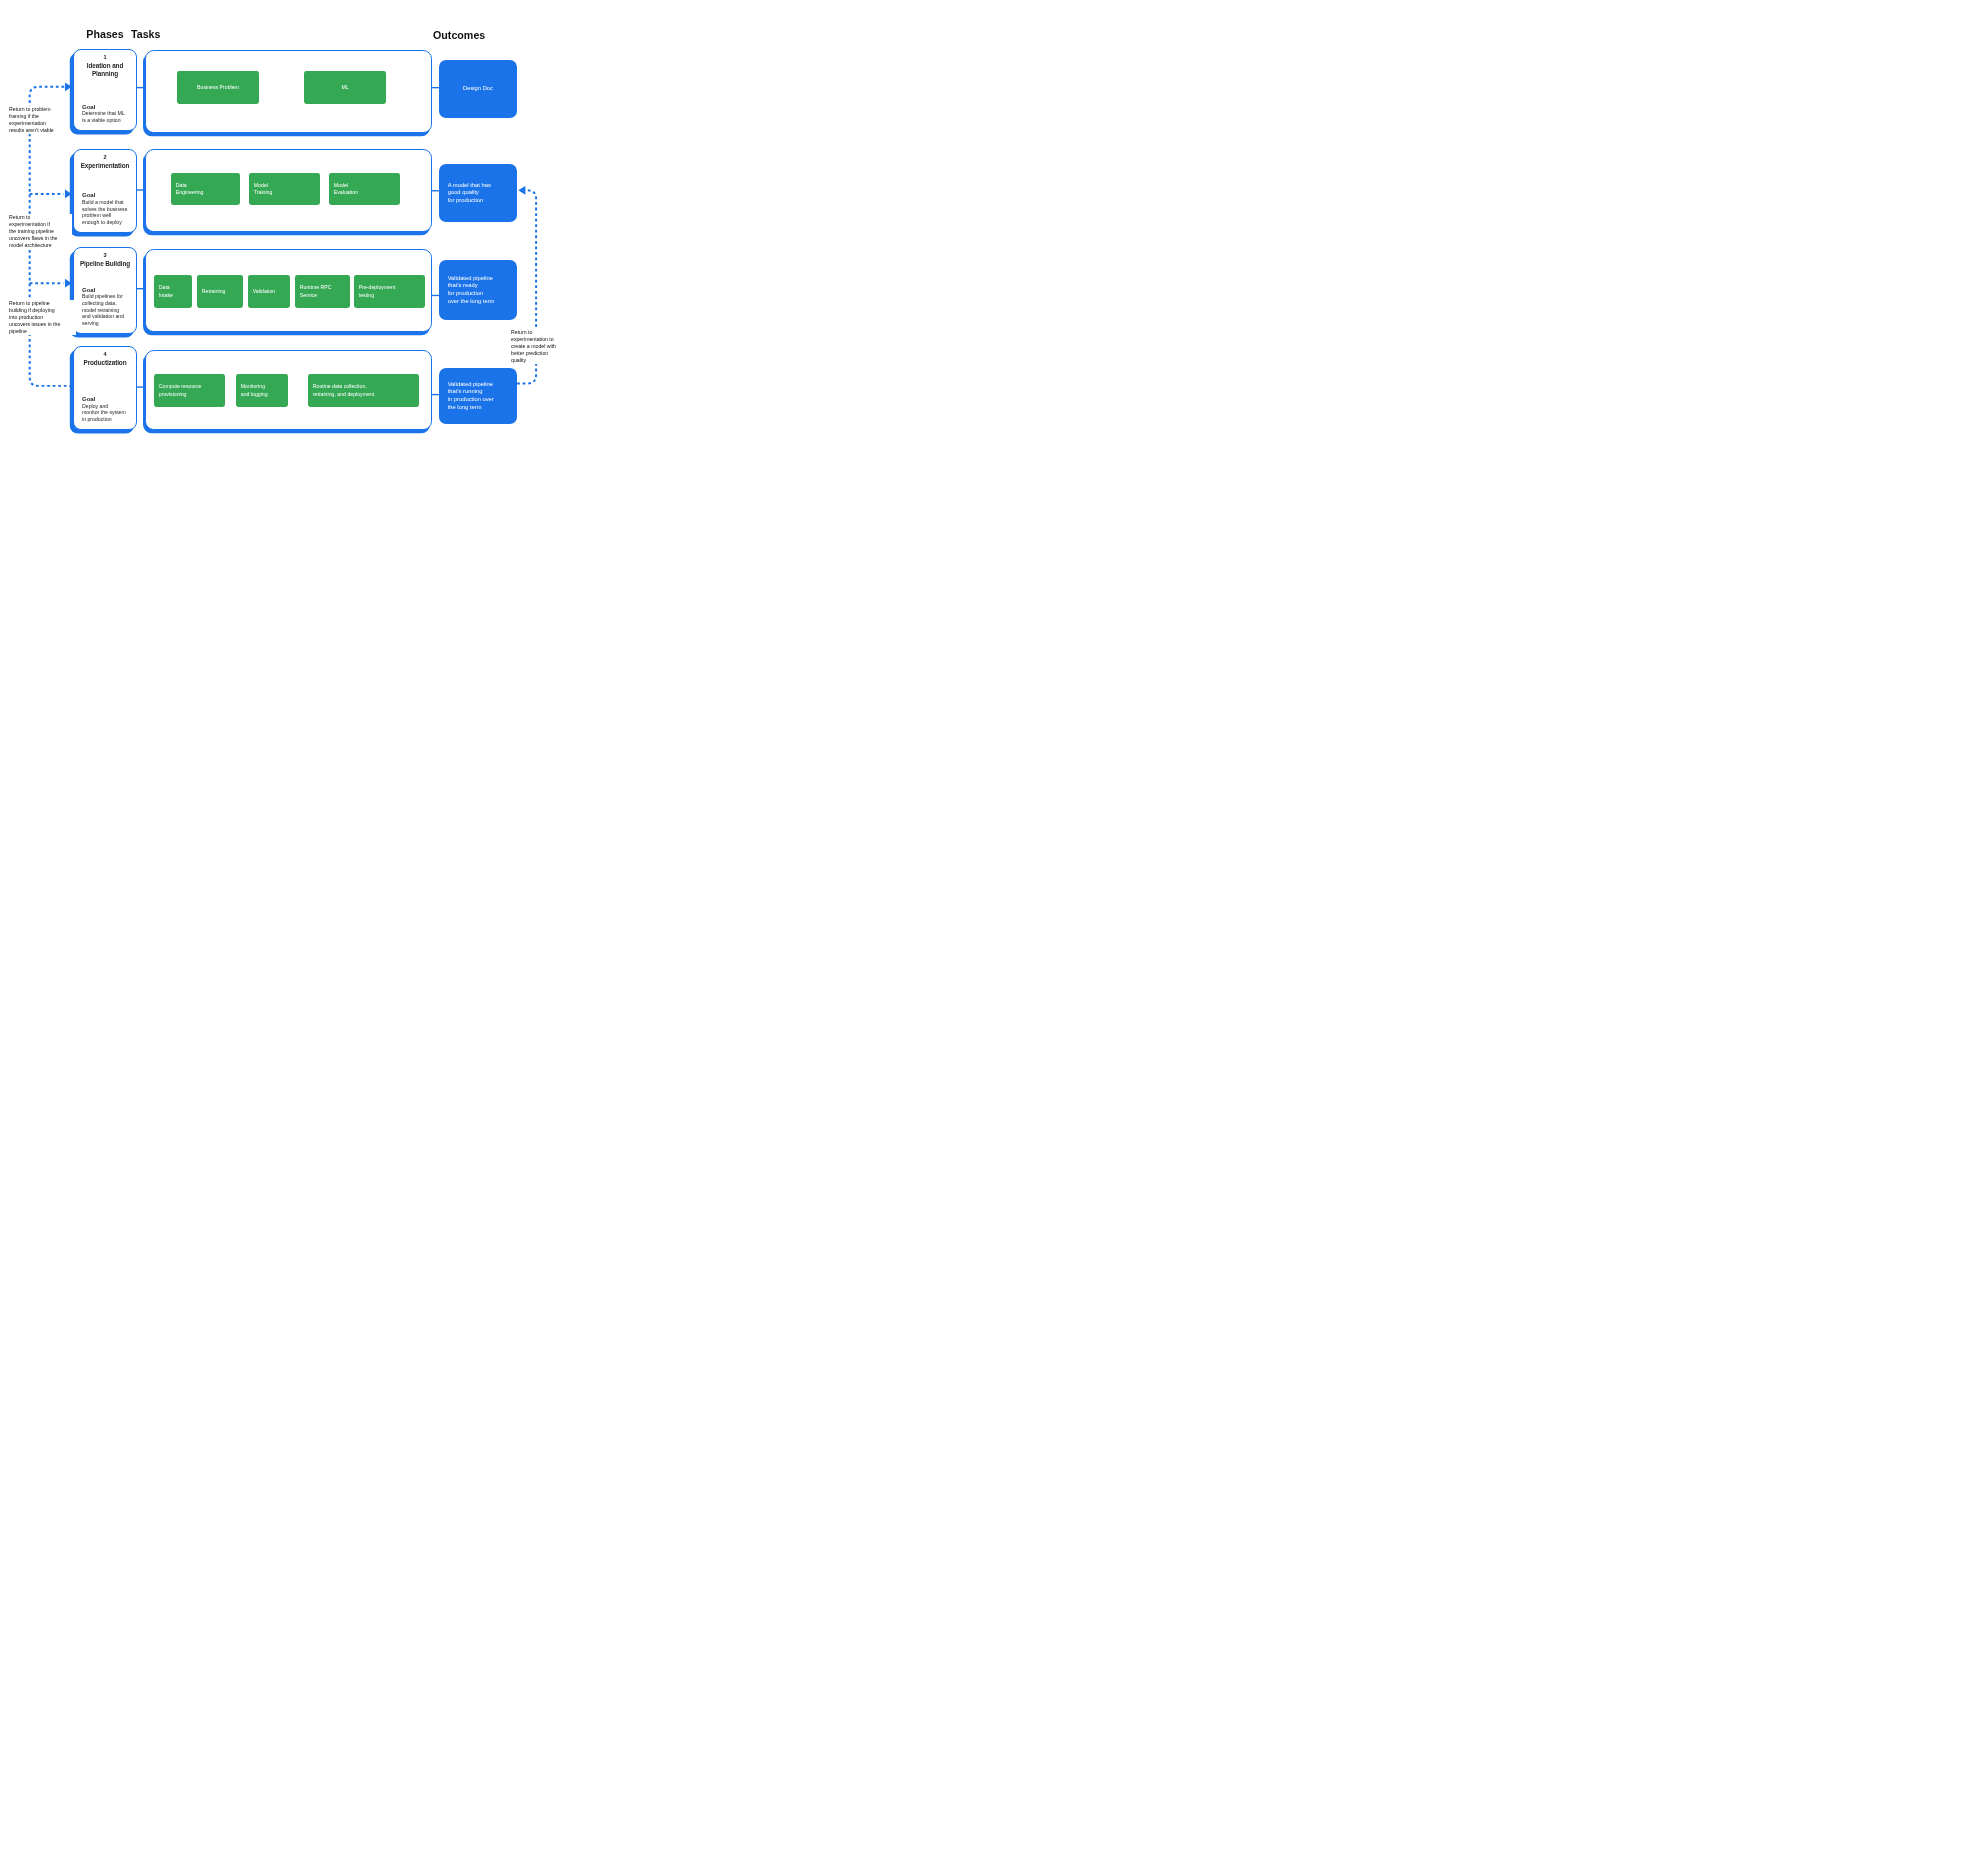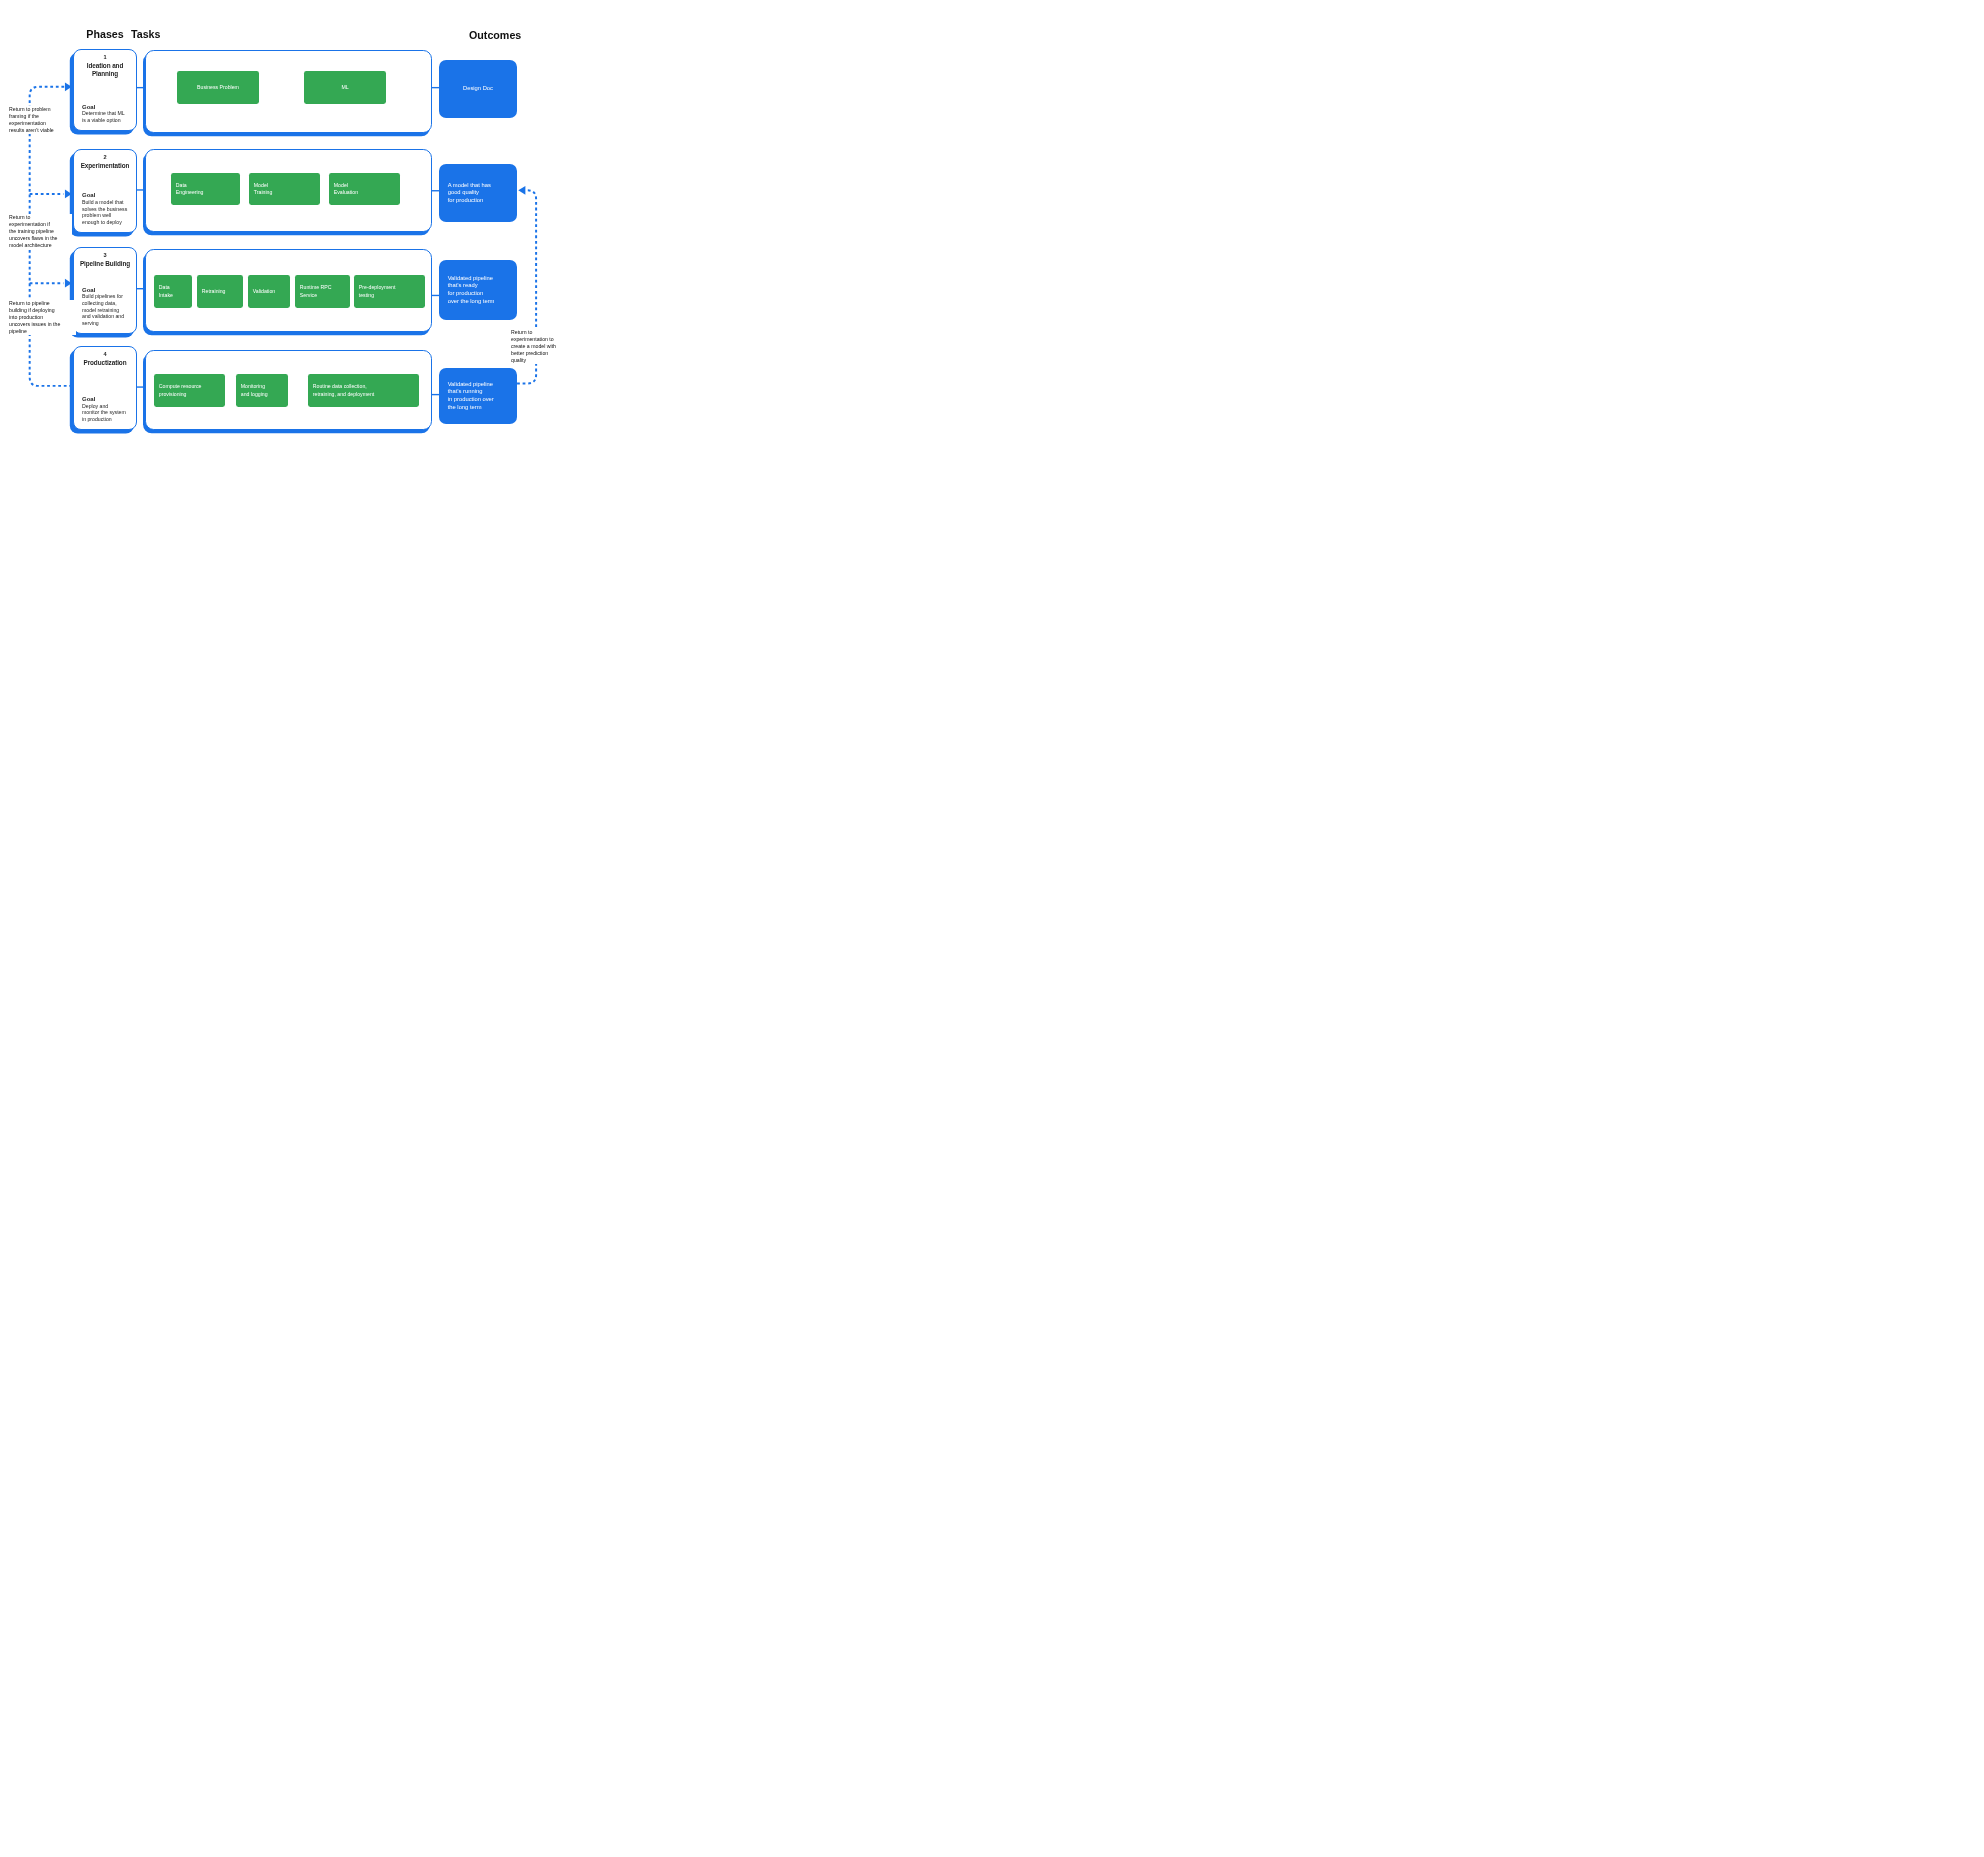--- a/index.html
+++ b/index.html
@@ -107,7 +107,7 @@
 
   <div class="hdr" style="left:73px;top:28px;width:64px;text-align:center;">Phases</div>
   <div class="hdr" style="left:131px;top:28px;">Tasks</div>
-  <div class="hdr" style="left:433px;top:29px;margin-left:36px;">Outcomes</div>
+  <div class="hdr" style="left:433px;top:29px;">Outcomes</div>
 
   <div class="phase-card" style="top:49px;height:82px;">
     <div class="phase-num">1</div>

